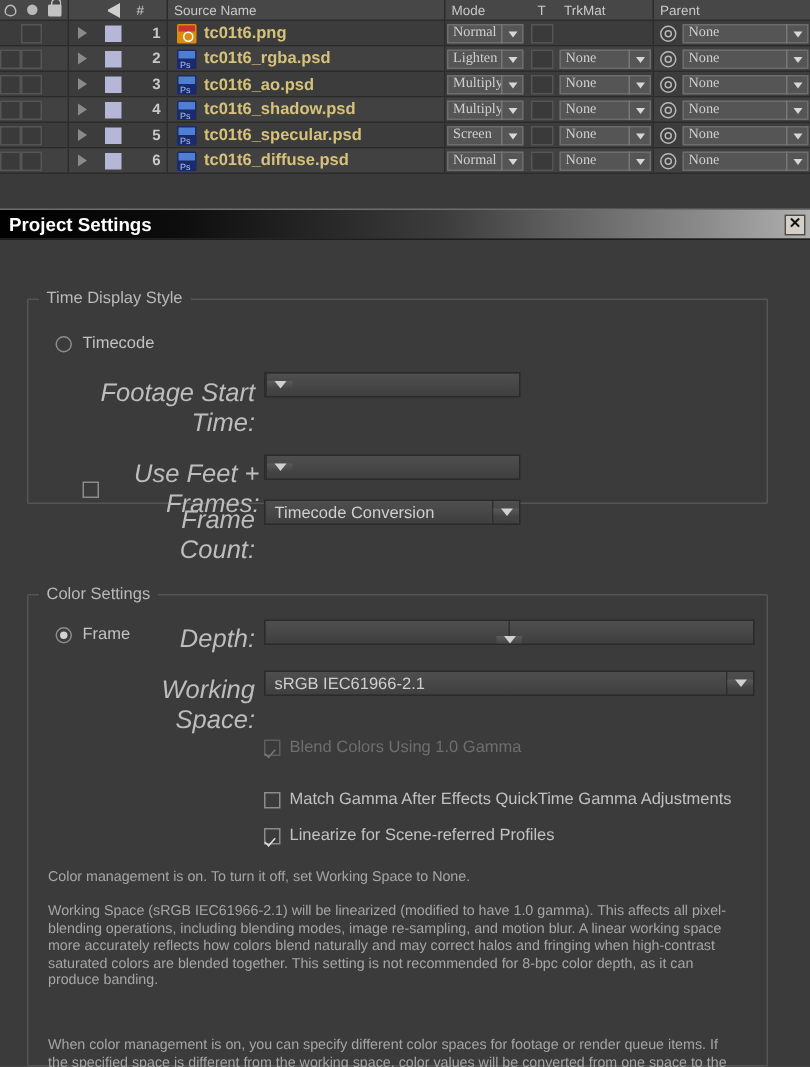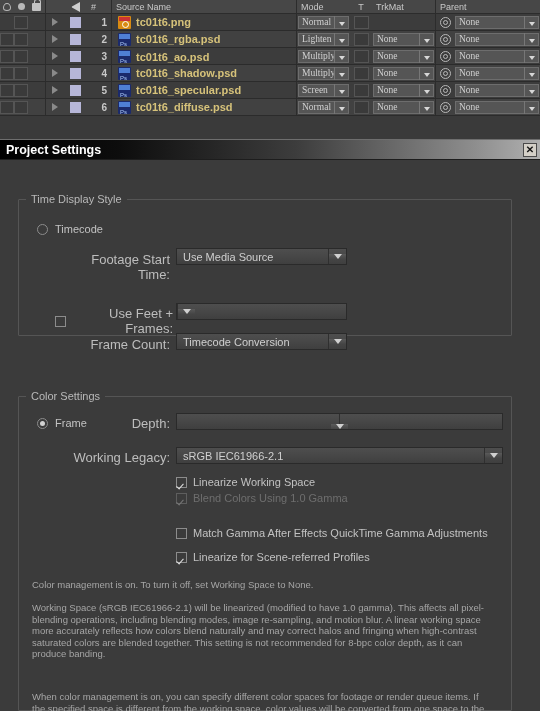--- a/index.html
+++ b/index.html
@@ -161,8 +161,9 @@
   }
 
   .lblr {
-    font-size: 13px; color: #bdbdbd; text-align: right;
+    font-size: 17px; color: #bdbdbd; text-align: right;
     font-family: "Liberation Sans", sans-serif;
+    font-style: italic;
   }
   .lbll { font-size: 11px; color: #c2c2c2; }
   .lbll.dim { color: #6e6e6e; }

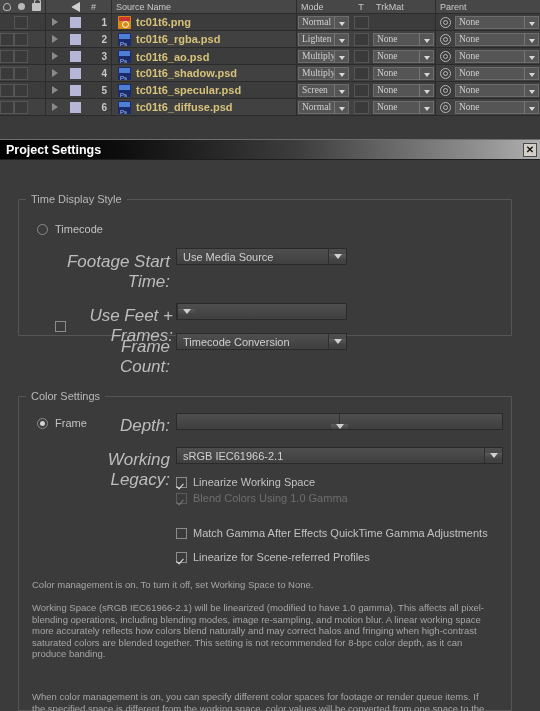--- a/index.html
+++ b/index.html
@@ -580,7 +580,6 @@
 
     <div class="lblr" style="position:absolute; left:60px; top:92px; width:110px;">Footage Start Time:</div>
     <div class="dd" style="position:absolute; left:176px; top:88px; width:171px;">
-      <span class="txt">Use Media Source</span>
       <span class="divr"></span>
       <span class="arrow">
           <i></i>

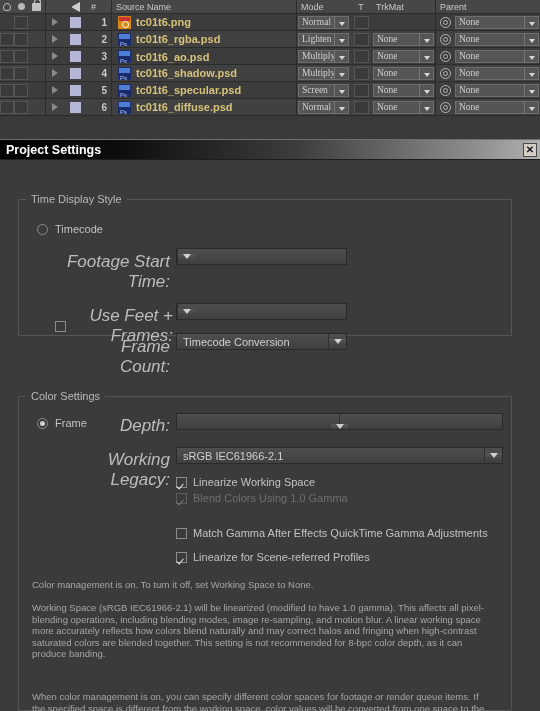--- a/index.html
+++ b/index.html
@@ -624,7 +624,7 @@
         </span>
     </div>
 
-    <div class="lblr" style="position:absolute; left:60px; top:290px; width:110px;">Working Legacy:</div>
+    <div class="lblr" style="position:absolute; left:60px; top:290px; width:110px;">Working Space:</div>
     <div class="dd" style="position:absolute; left:176px; top:287px; width:327px;">
       <span class="txt">sRGB IEC61966-2.1</span>
       <span class="divr"></span>

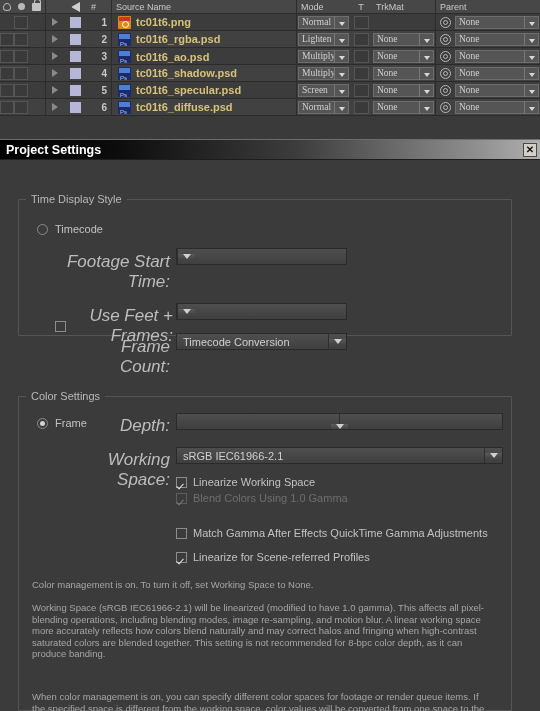--- a/index.html
+++ b/index.html
@@ -633,10 +633,6 @@
         </span>
     </div>
 
-    <div class="row" style="left:176px; top:316px;">
-      <span class="chk on"></span>
-      <span class="lbll" style="margin-left:6px">Linearize Working Space</span>
-    </div>
 
     <div class="row" style="left:176px; top:332px;">
       <span class="chk on dim"></span>

